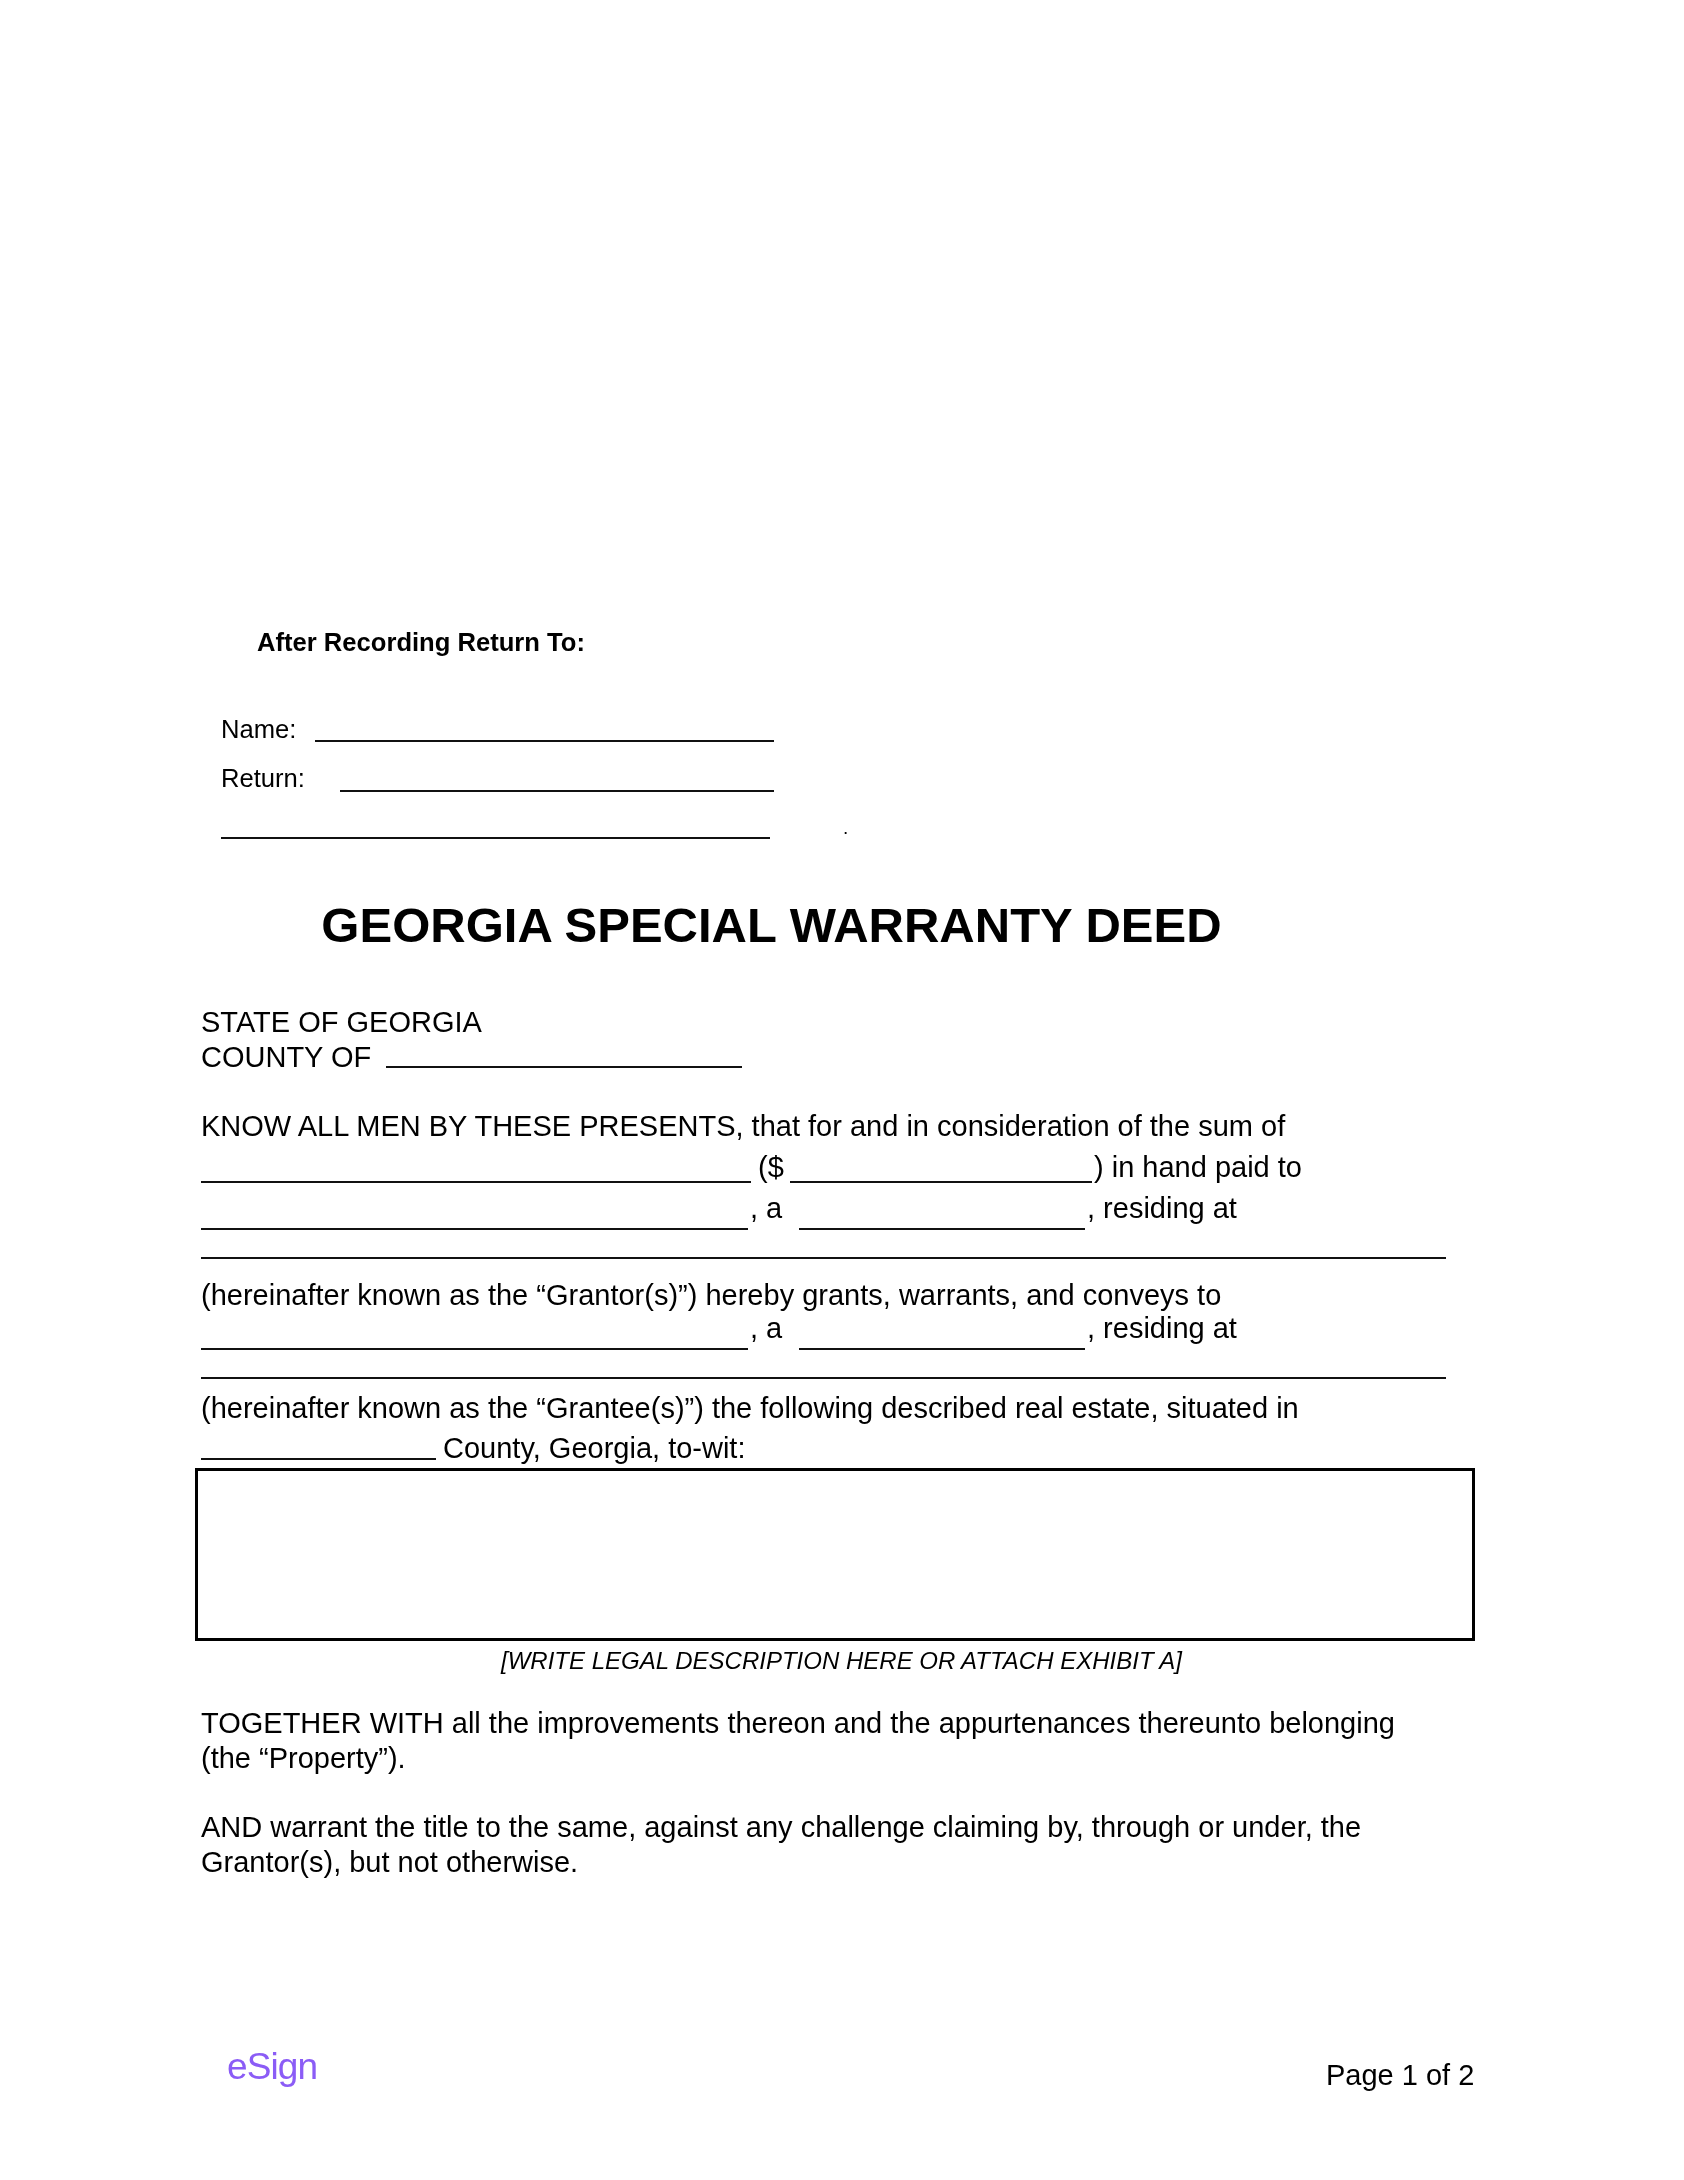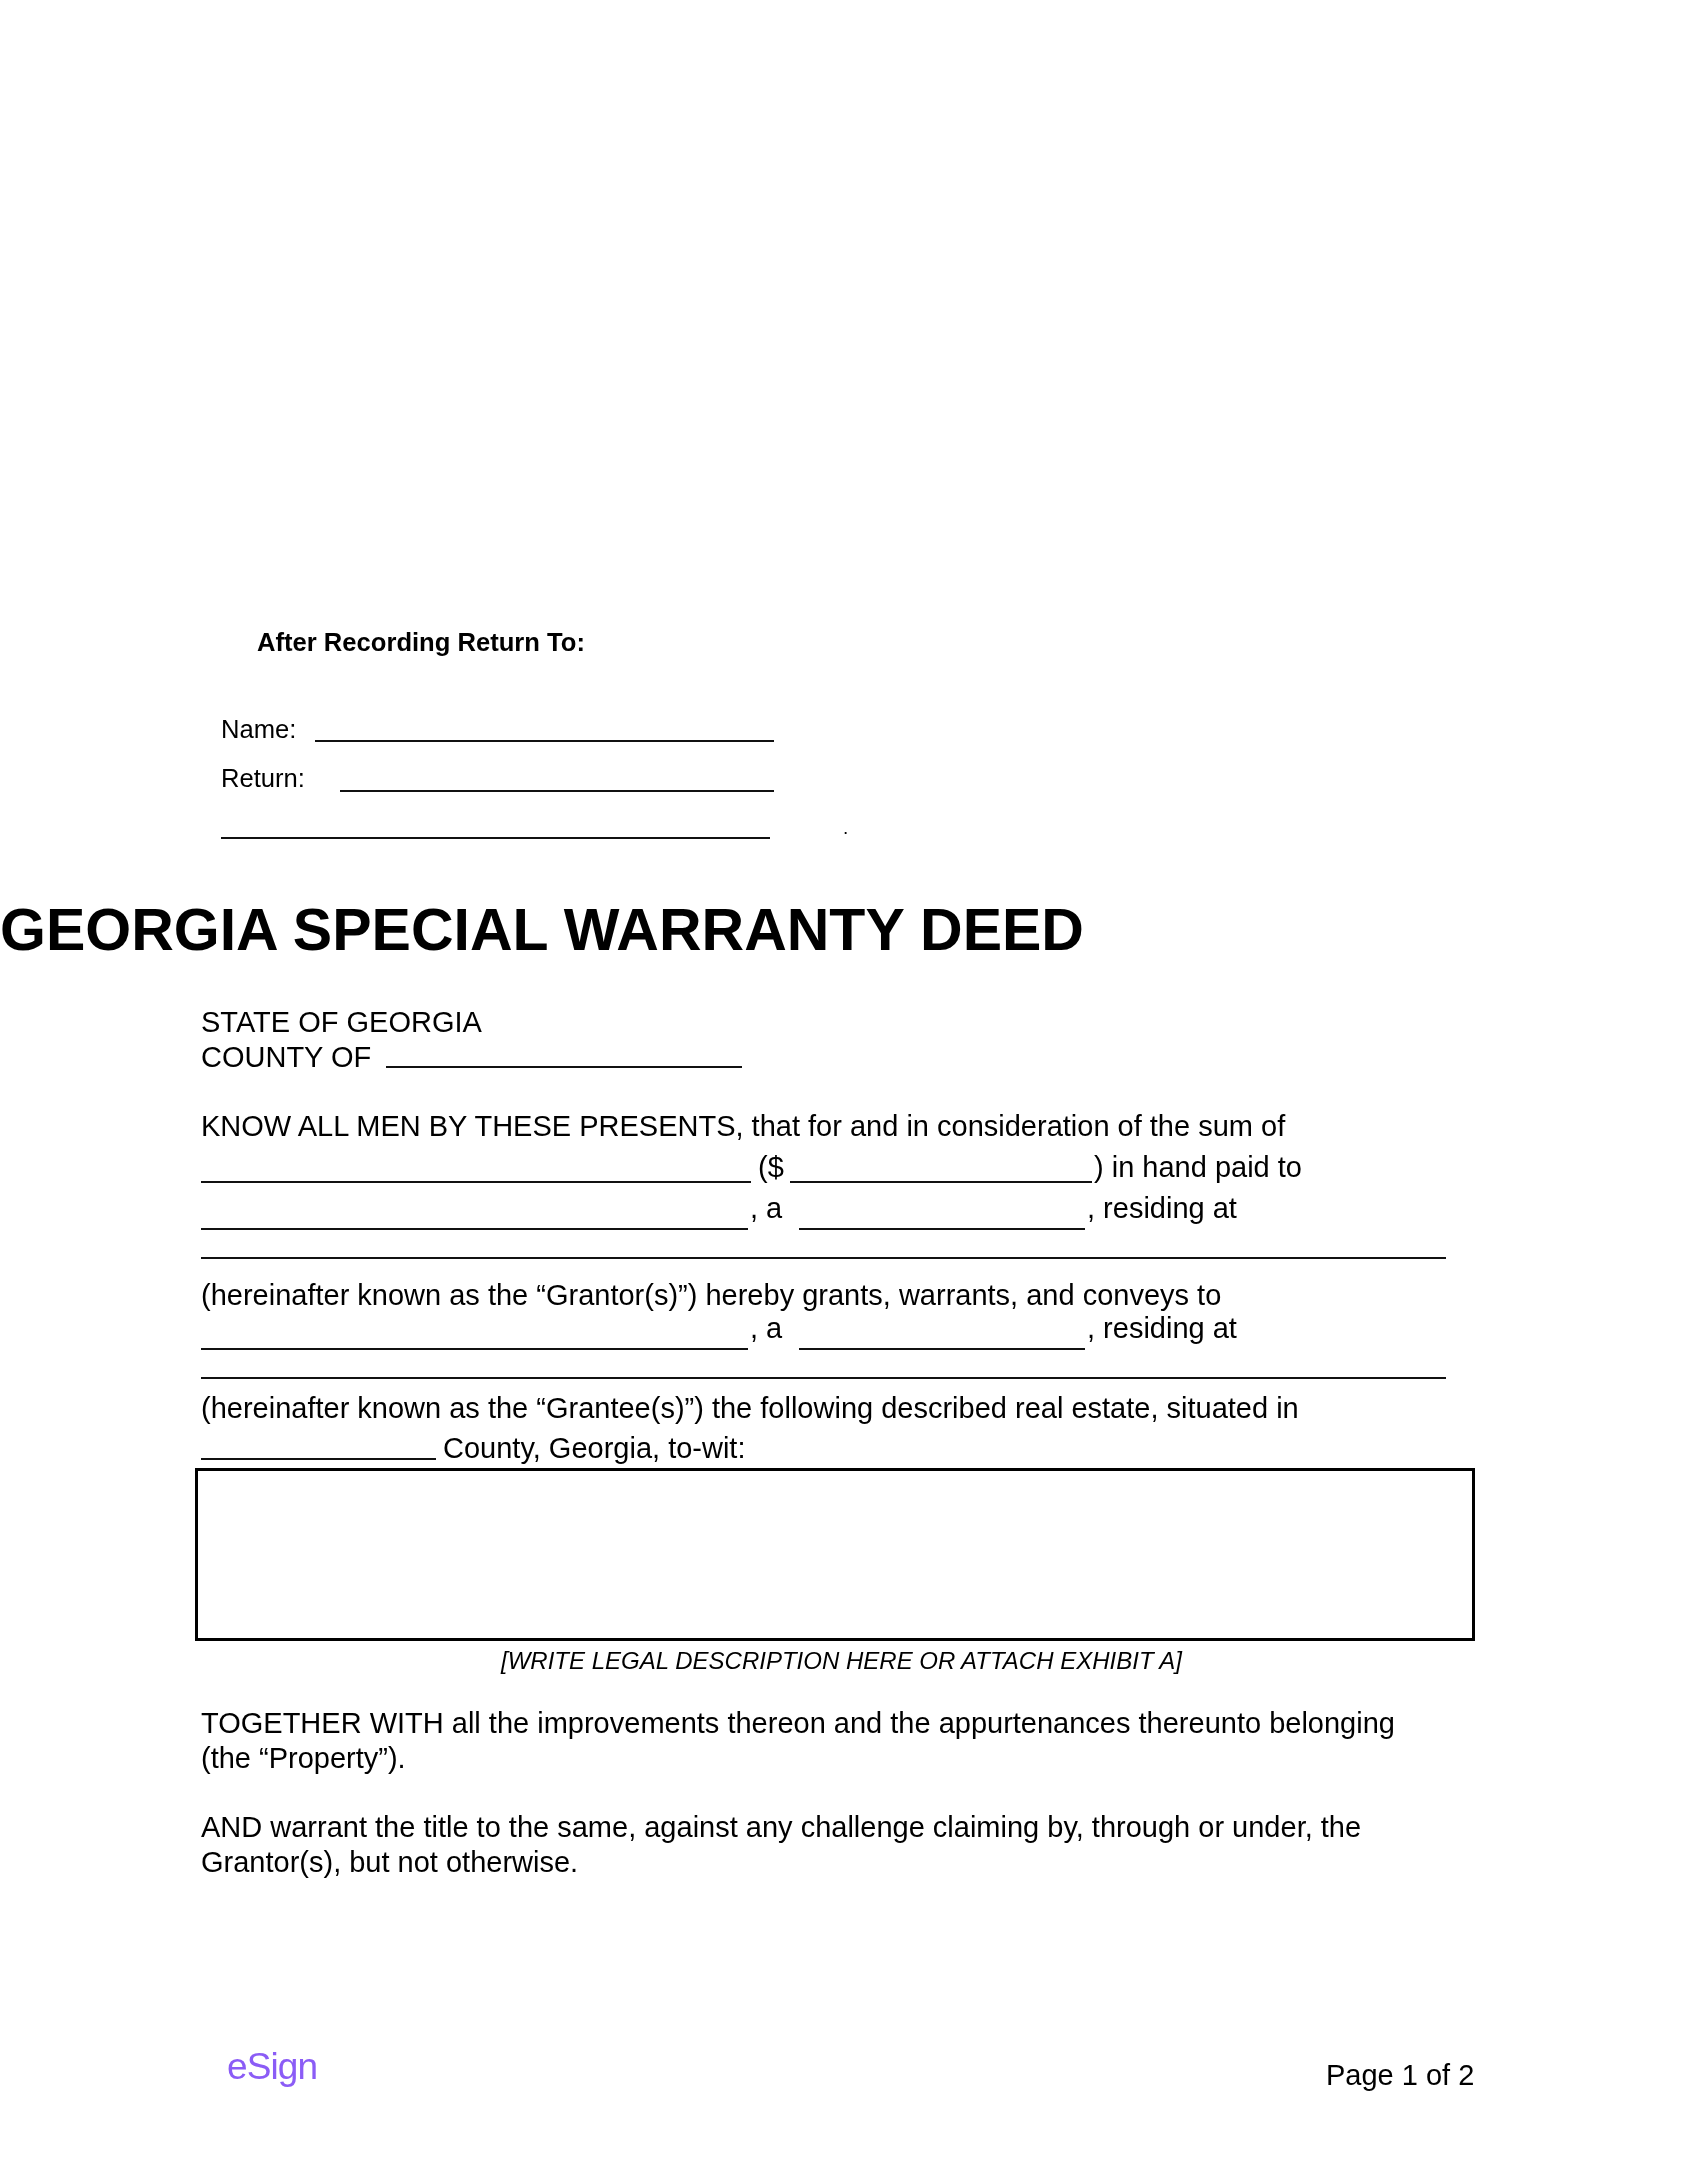--- a/index.html
+++ b/index.html
@@ -10,7 +10,7 @@
   .t34 { font-size: 29px; line-height: 1; }
   .bold { font-weight: bold; }
   .rule { position: absolute; height: 0; border-top: 2.6px solid #111; }
-  .title { font-size: 59px; font-weight: bold; line-height: 1; width: 1543px; left: 0; text-align: left; }
+  .title { font-size: 49px; font-weight: bold; line-height: 1; width: 1543px; left: 0; text-align: center; }
   .box { position: absolute; border: 3.4px solid #000; box-sizing: border-box; background: #fff; }
   .caption { font-size: 24px; font-style: italic; line-height: 1; width: 1683px; left: 0; text-align: center; }
   .logo { font-size: 37px; font-weight: normal; letter-spacing: -0.9px; color: #8b5cf6; line-height: 1; text-align: right; }

